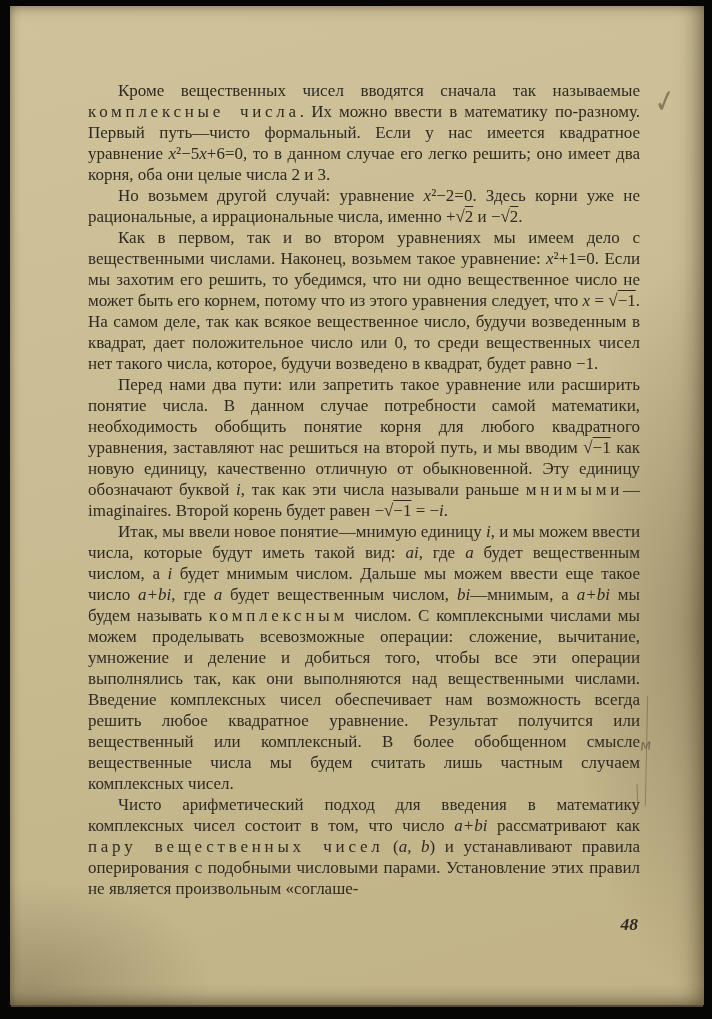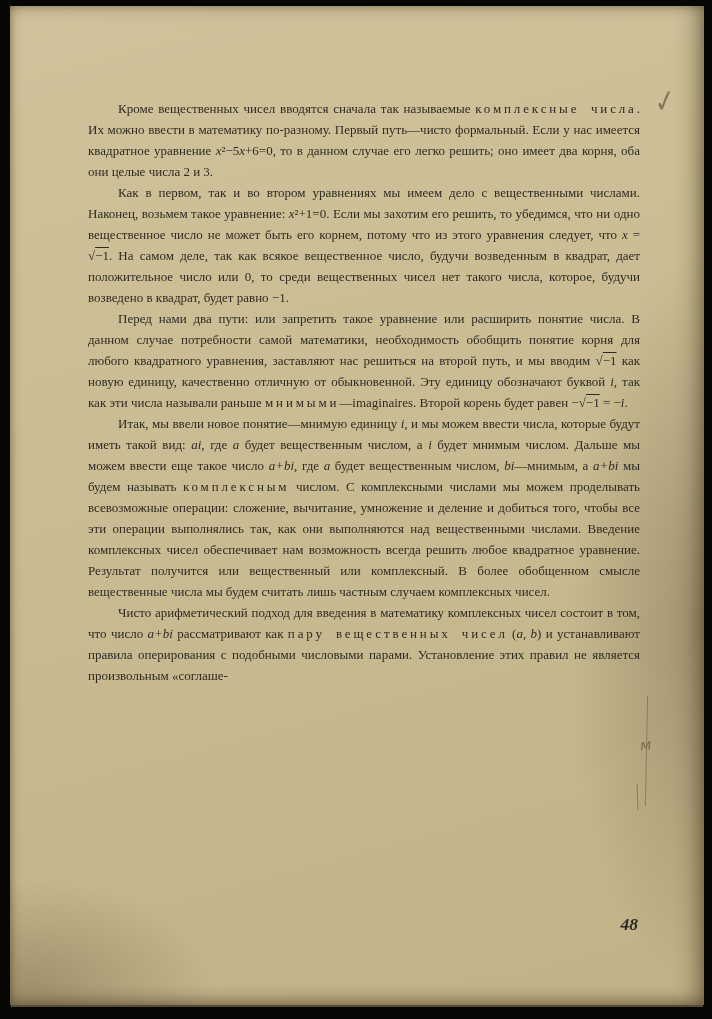--- a/index.html
+++ b/index.html
@@ -33,9 +33,9 @@
   }
   .text-block{
     position:absolute;
-    left:78px;top:92px;width:552px;
+    left:78px;top:74px;width:552px;
     color:var(--ink);
-    font-size:13px;
+    font-size:17px;
     line-height:21px;
     text-align:justify;
   }

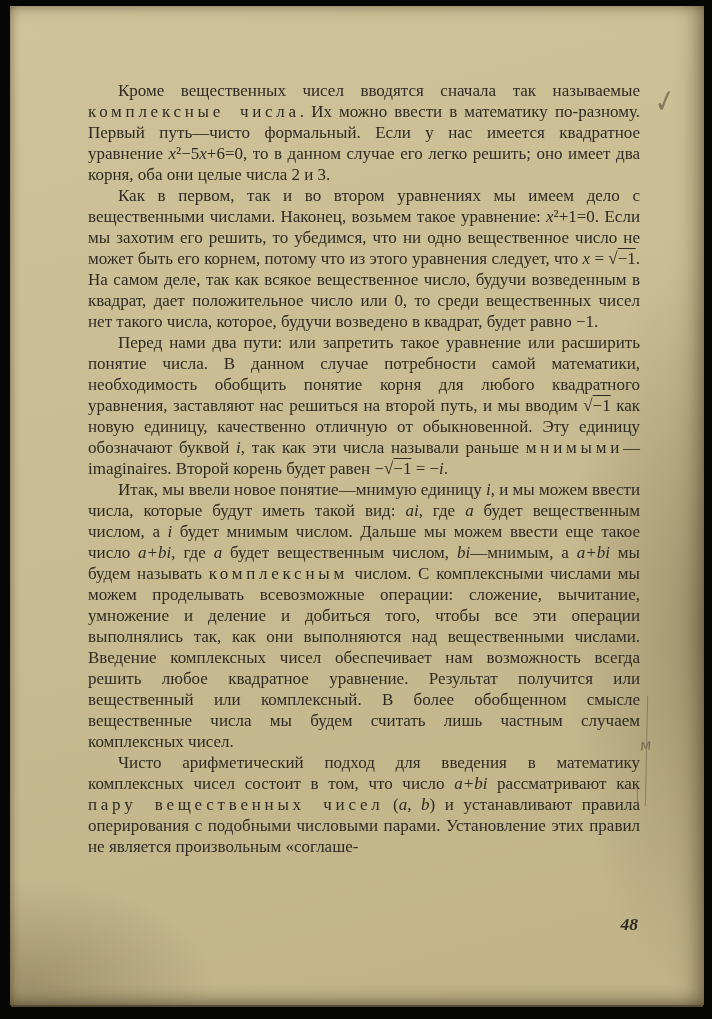--- a/index.html
+++ b/index.html
@@ -87,6 +87,7 @@
   <div class="paper">
     <div class="text-block">
         <p class="para"><span>Кроме вещественных чисел вводятся сначала так называемые </span><span class="sp">комплексные числа</span><span>. Их можно ввести в математику по-разному. Первый путь—чисто формальный. Если у нас имеется квадратное уравнение </span><span class="m">x</span><span>²−5</span><span class="m">x</span><span>+6=0, то в данном случае его легко решить; оно имеет два корня, оба они целые числа 2 и 3.</span></p>
+        <p class="para"><span>Но возьмем другой случай: уравнение </span><span class="m">x</span><span>²−2=0. Здесь корни уже не рациональные, а иррациональные числа, именно +√</span><span class="r">2</span><span> и −√</span><span class="r">2</span><span>.</span></p>
         <p class="para"><span>Как в первом, так и во втором уравнениях мы имеем дело с вещественными числами. Наконец, возьмем такое уравнение: </span><span class="m">x</span><span>²+1=0. Если мы захотим его решить, то убедимся, что ни одно вещественное число не может быть его корнем, потому что из этого уравнения следует, что </span><span class="m">x</span><span> = √</span><span class="r">−1</span><span>. На самом деле, так как всякое вещественное число, будучи возведенным в квадрат, дает положительное число или 0, то среди вещественных чисел нет такого числа, которое, будучи возведено в квадрат, будет равно −1.</span></p>
         <p class="para"><span>Перед нами два пути: или запретить такое уравнение или расширить понятие числа. В данном случае потребности самой математики, необходимость обобщить понятие корня для любого квадратного уравнения, заставляют нас решиться на второй путь, и мы вводим √</span><span class="r">−1</span><span> как новую единицу, качественно отличную от обыкновенной. Эту единицу обозначают буквой </span><span class="m">i</span><span>, так как эти числа называли раньше </span><span class="sp">мнимыми</span><span>—imaginaires. Второй корень будет равен −√</span><span class="r">−1</span><span> = −</span><span class="m">i</span><span>.</span></p>
         <p class="para"><span>Итак, мы ввели новое понятие—мнимую единицу </span><span class="m">i</span><span>, и мы можем ввести числа, которые будут иметь такой вид: </span><span class="m">ai</span><span>, где </span><span class="m">a</span><span> будет вещественным числом, а </span><span class="m">i</span><span> будет мнимым числом. Дальше мы можем ввести еще такое число </span><span class="m">a+bi</span><span>, где </span><span class="m">a</span><span> будет вещественным числом, </span><span class="m">bi</span><span>—мнимым, а </span><span class="m">a+bi</span><span> мы будем называть </span><span class="sp">комплексным</span><span> числом. С комплексными числами мы можем проделывать всевозможные операции: сложение, вычитание, умножение и деление и добиться того, чтобы все эти операции выполнялись так, как они выполняются над вещественными числами. Введение комплексных чисел обеспечивает нам возможность всегда решить любое квадратное уравнение. Результат получится или вещественный или комплексный. В более обобщенном смысле вещественные числа мы будем считать лишь частным случаем комплексных чисел.</span></p>

